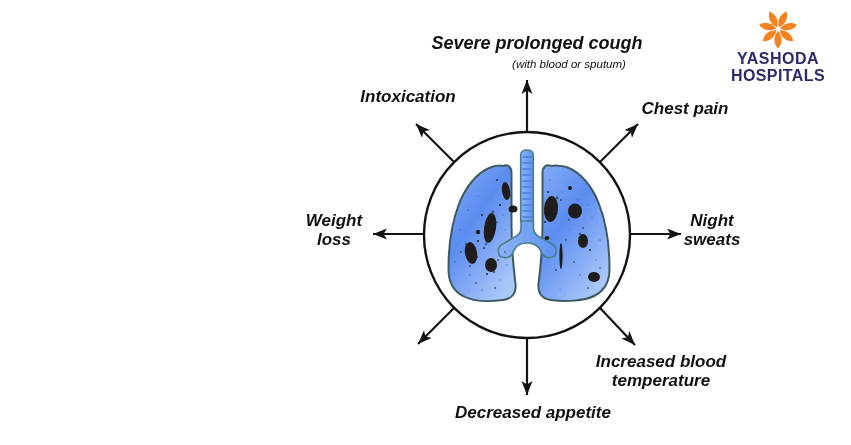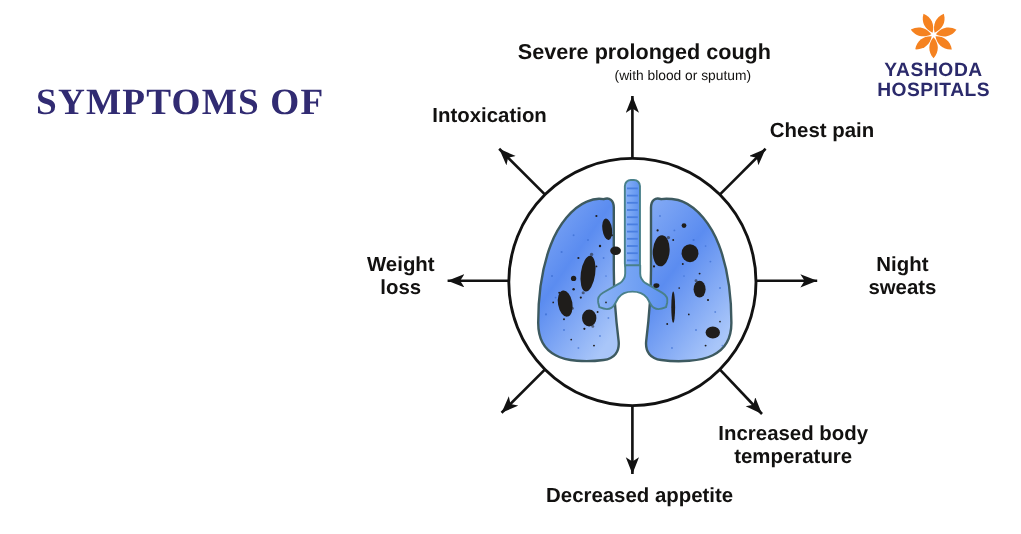--- a/index.html
+++ b/index.html
@@ -25,7 +25,7 @@
   .sym{
     position:absolute;transform:translateX(-50%);
     font-weight:bold;font-size:17px;line-height:19px;color:#121110;
-    text-align:center;white-space:pre-line;
+    text-align:center;white-space:pre-line;font-style:italic;
   }
   #sym-top{top:34px;left:537px;font-size:18px;}
   #sym-top-sub{top:58px;left:569px;font-size:11.5px;font-weight:normal;line-height:13px;}

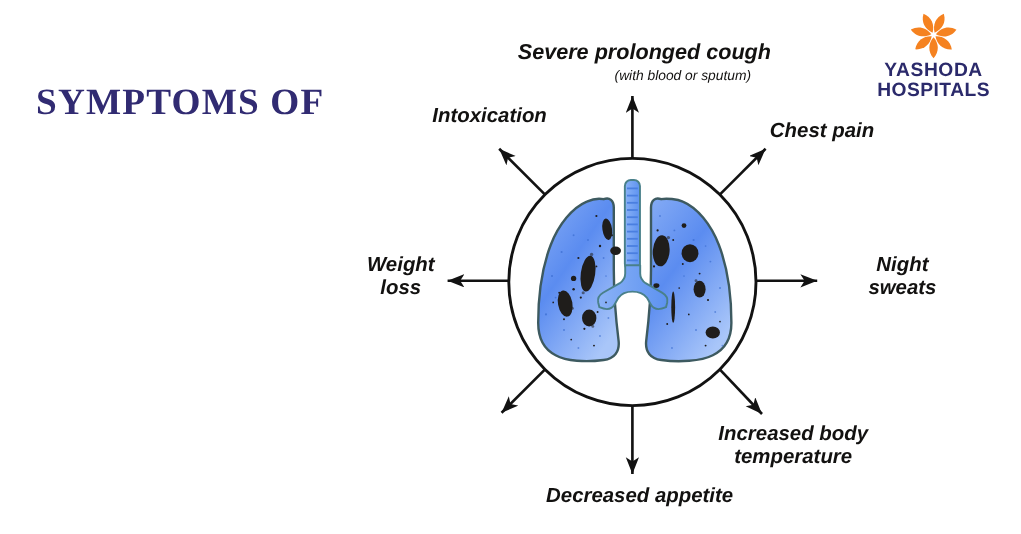--- a/index.html
+++ b/index.html
@@ -43,7 +43,6 @@
 <div id="stage">
 
   <div id="title">
-    <div>SYMPTOMS OF</div>
   </div>
 
   <div id="logo">

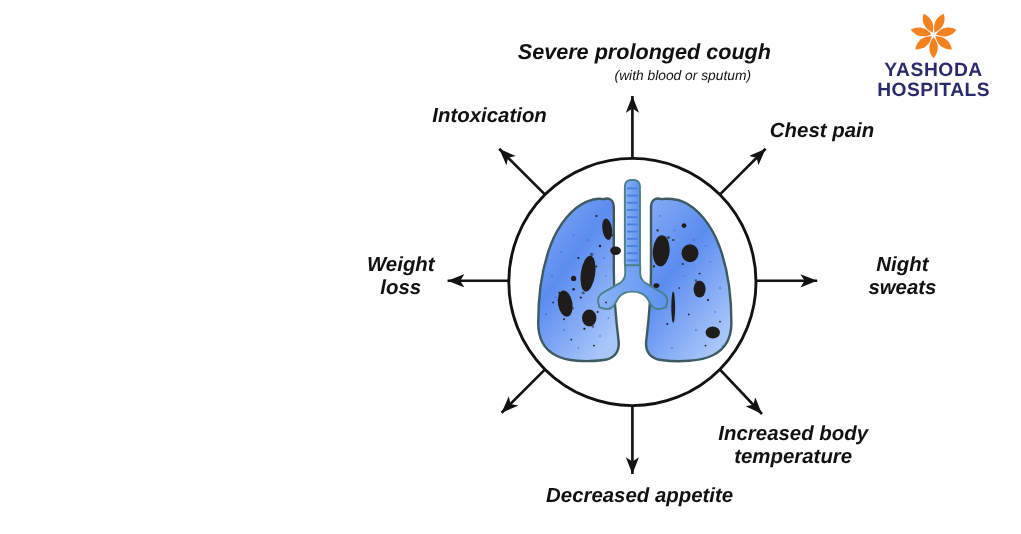--- a/index.html
+++ b/index.html
@@ -32,7 +32,7 @@
   #sym-topleft{top:87px;left:408px;}
   #sym-topright{top:99px;left:657px;margin-left:28px;}
   #sym-left{top:211px;left:334px;}
-  #sym-right{top:211px;left:752px;}
+  #sym-right{top:211px;left:712px;}
   #sym-bottomleft{top:352px;left:406px;}
   #sym-bottomright{top:352px;left:661px;}
   #sym-bottom{top:403px;left:533px;}

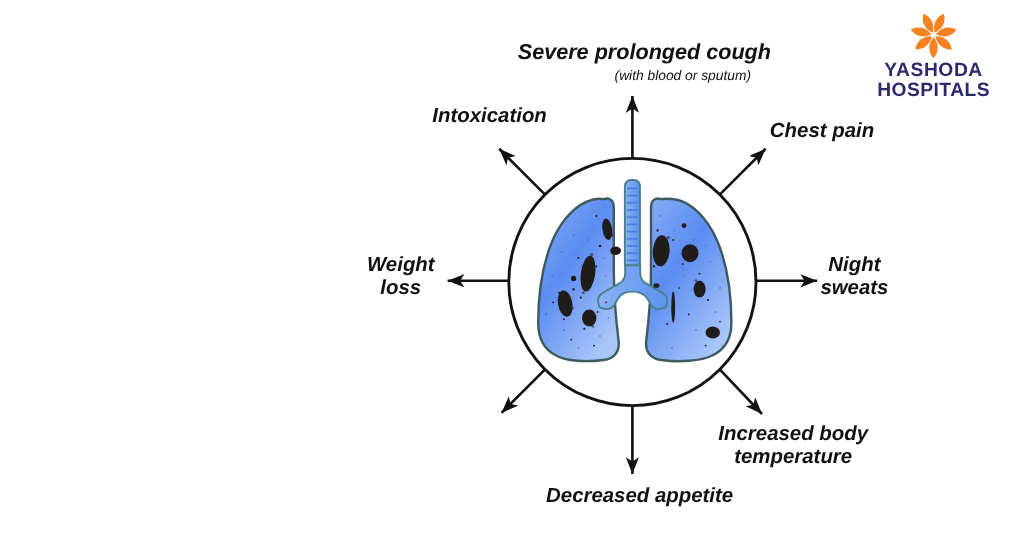--- a/index.html
+++ b/index.html
@@ -206,7 +206,7 @@
 loss</div>
   <div class="sym" id="sym-right">Night
 sweats</div>
-  <div class="sym" id="sym-bottomright">Increased body
+  <div class="sym" id="sym-bottomright">Increased blood
 temperature</div>
   <div class="sym" id="sym-bottom">Decreased appetite</div>
 </div>

